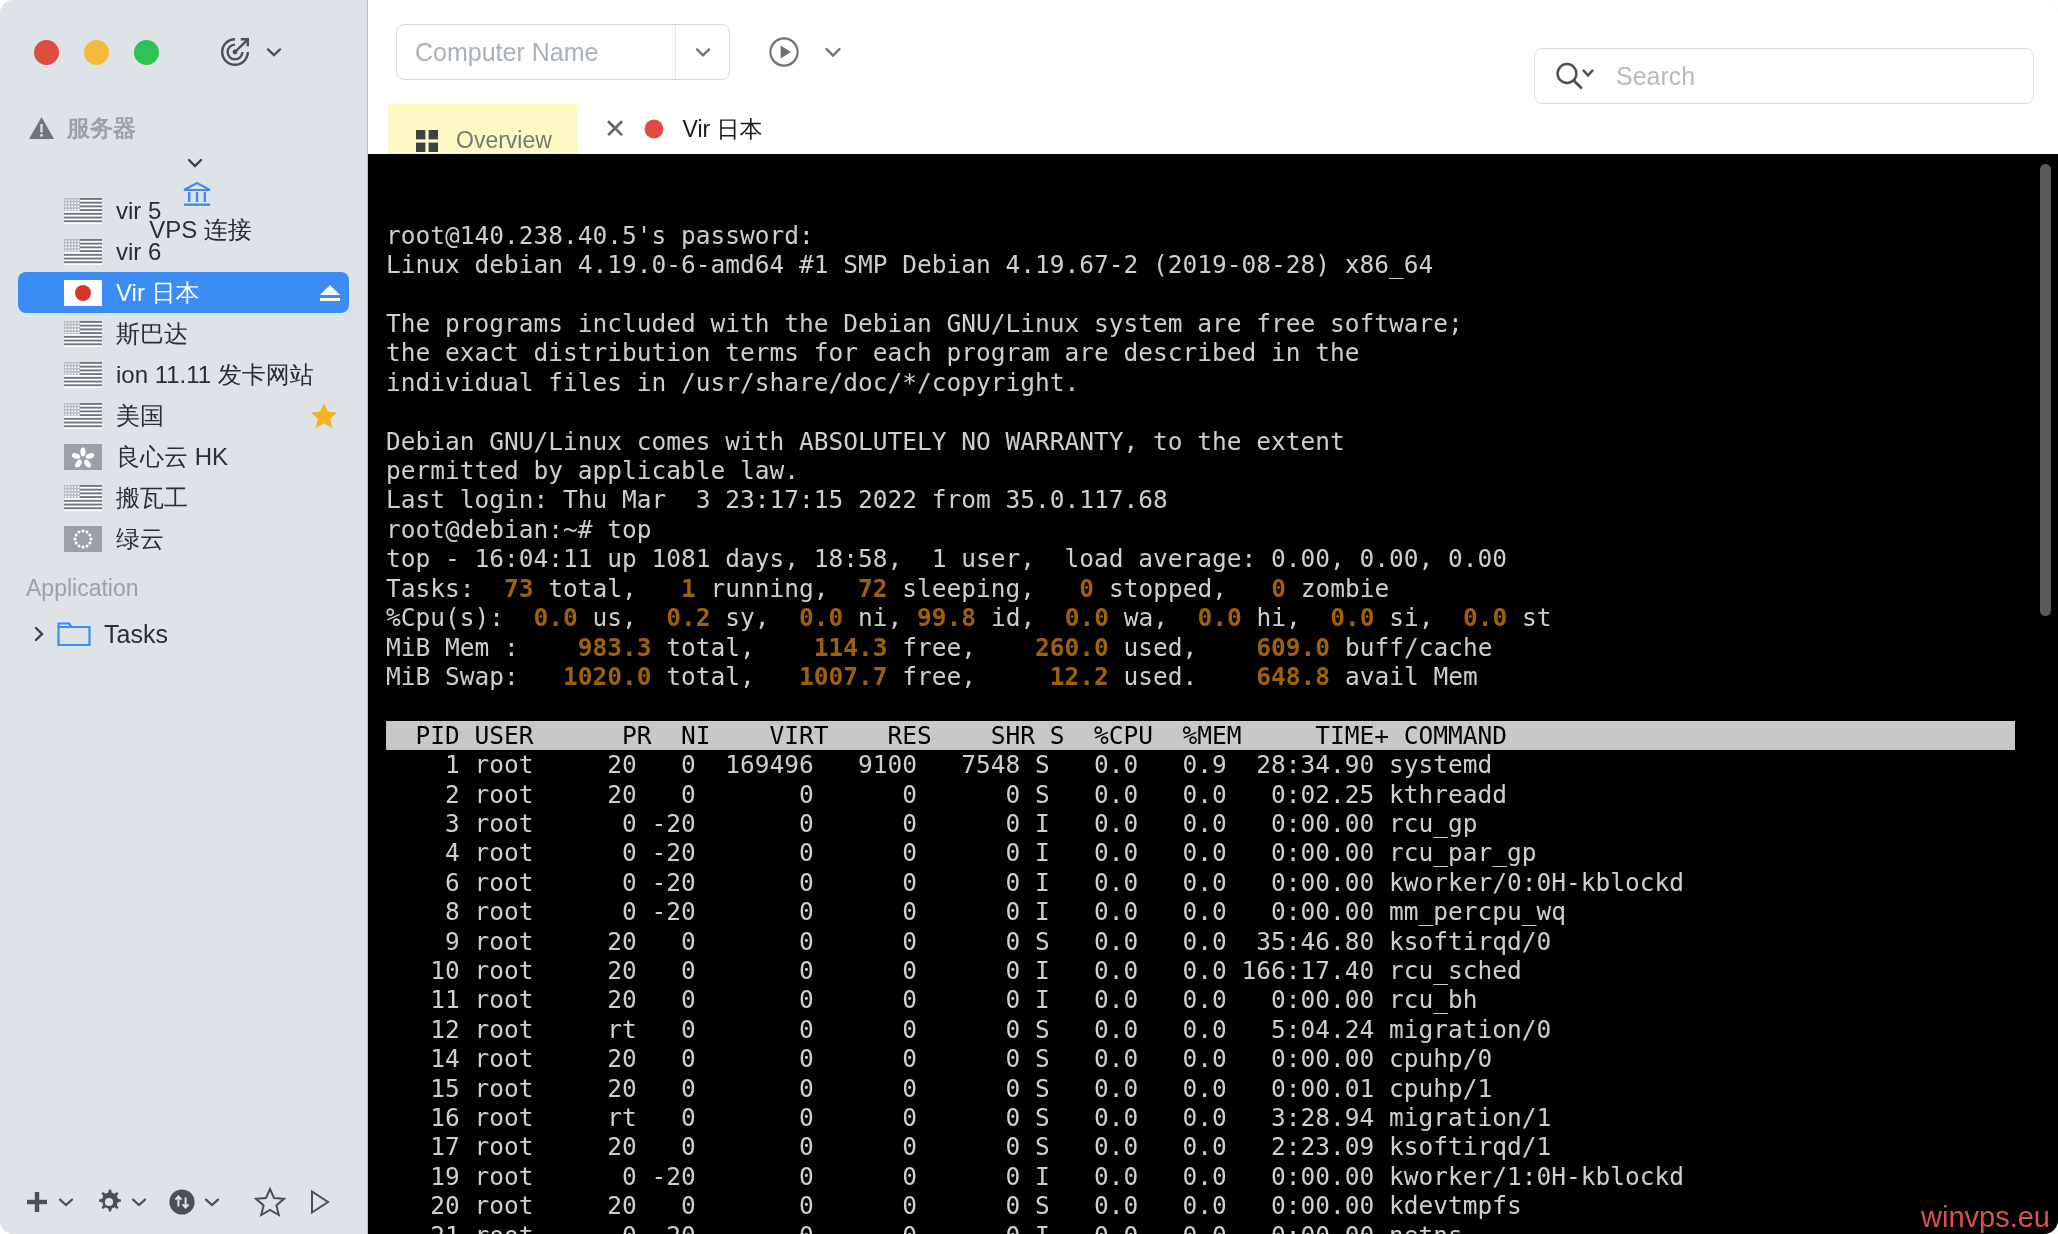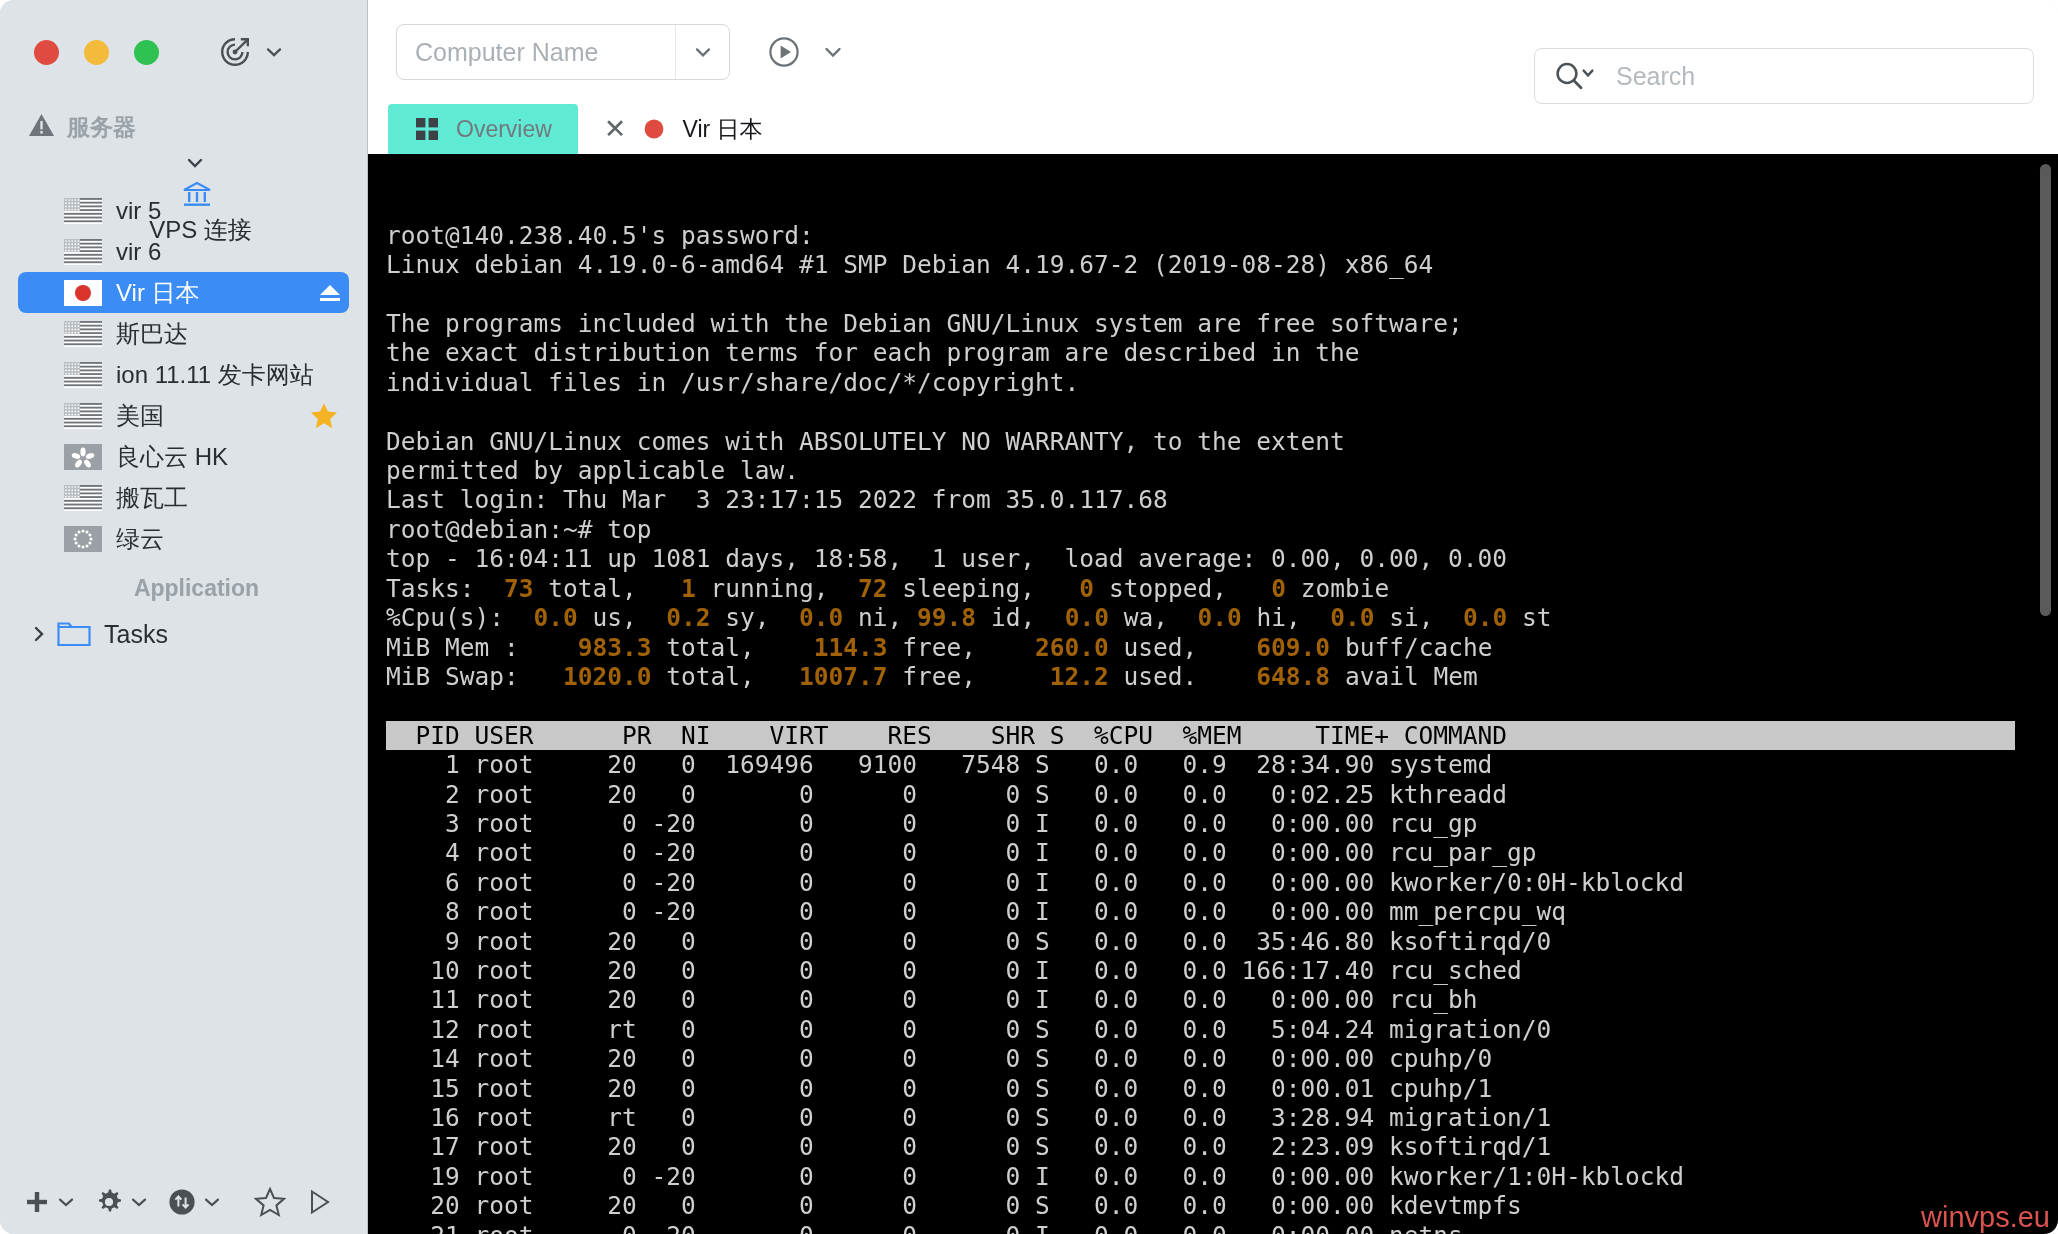--- a/index.html
+++ b/index.html
@@ -48,7 +48,7 @@
   .sb-scroll { flex: 1 1 auto; overflow: hidden; padding-top: 2px; }
 
   .group-head {
-    display: flex; align-items: flex-start; gap: 12px;
+    display: flex; align-items: center; gap: 12px;
     padding: 6px 4px 6px 28px;
     font-size: 23px; color: #9aa2a8; font-weight: 600;
     height: 44px;

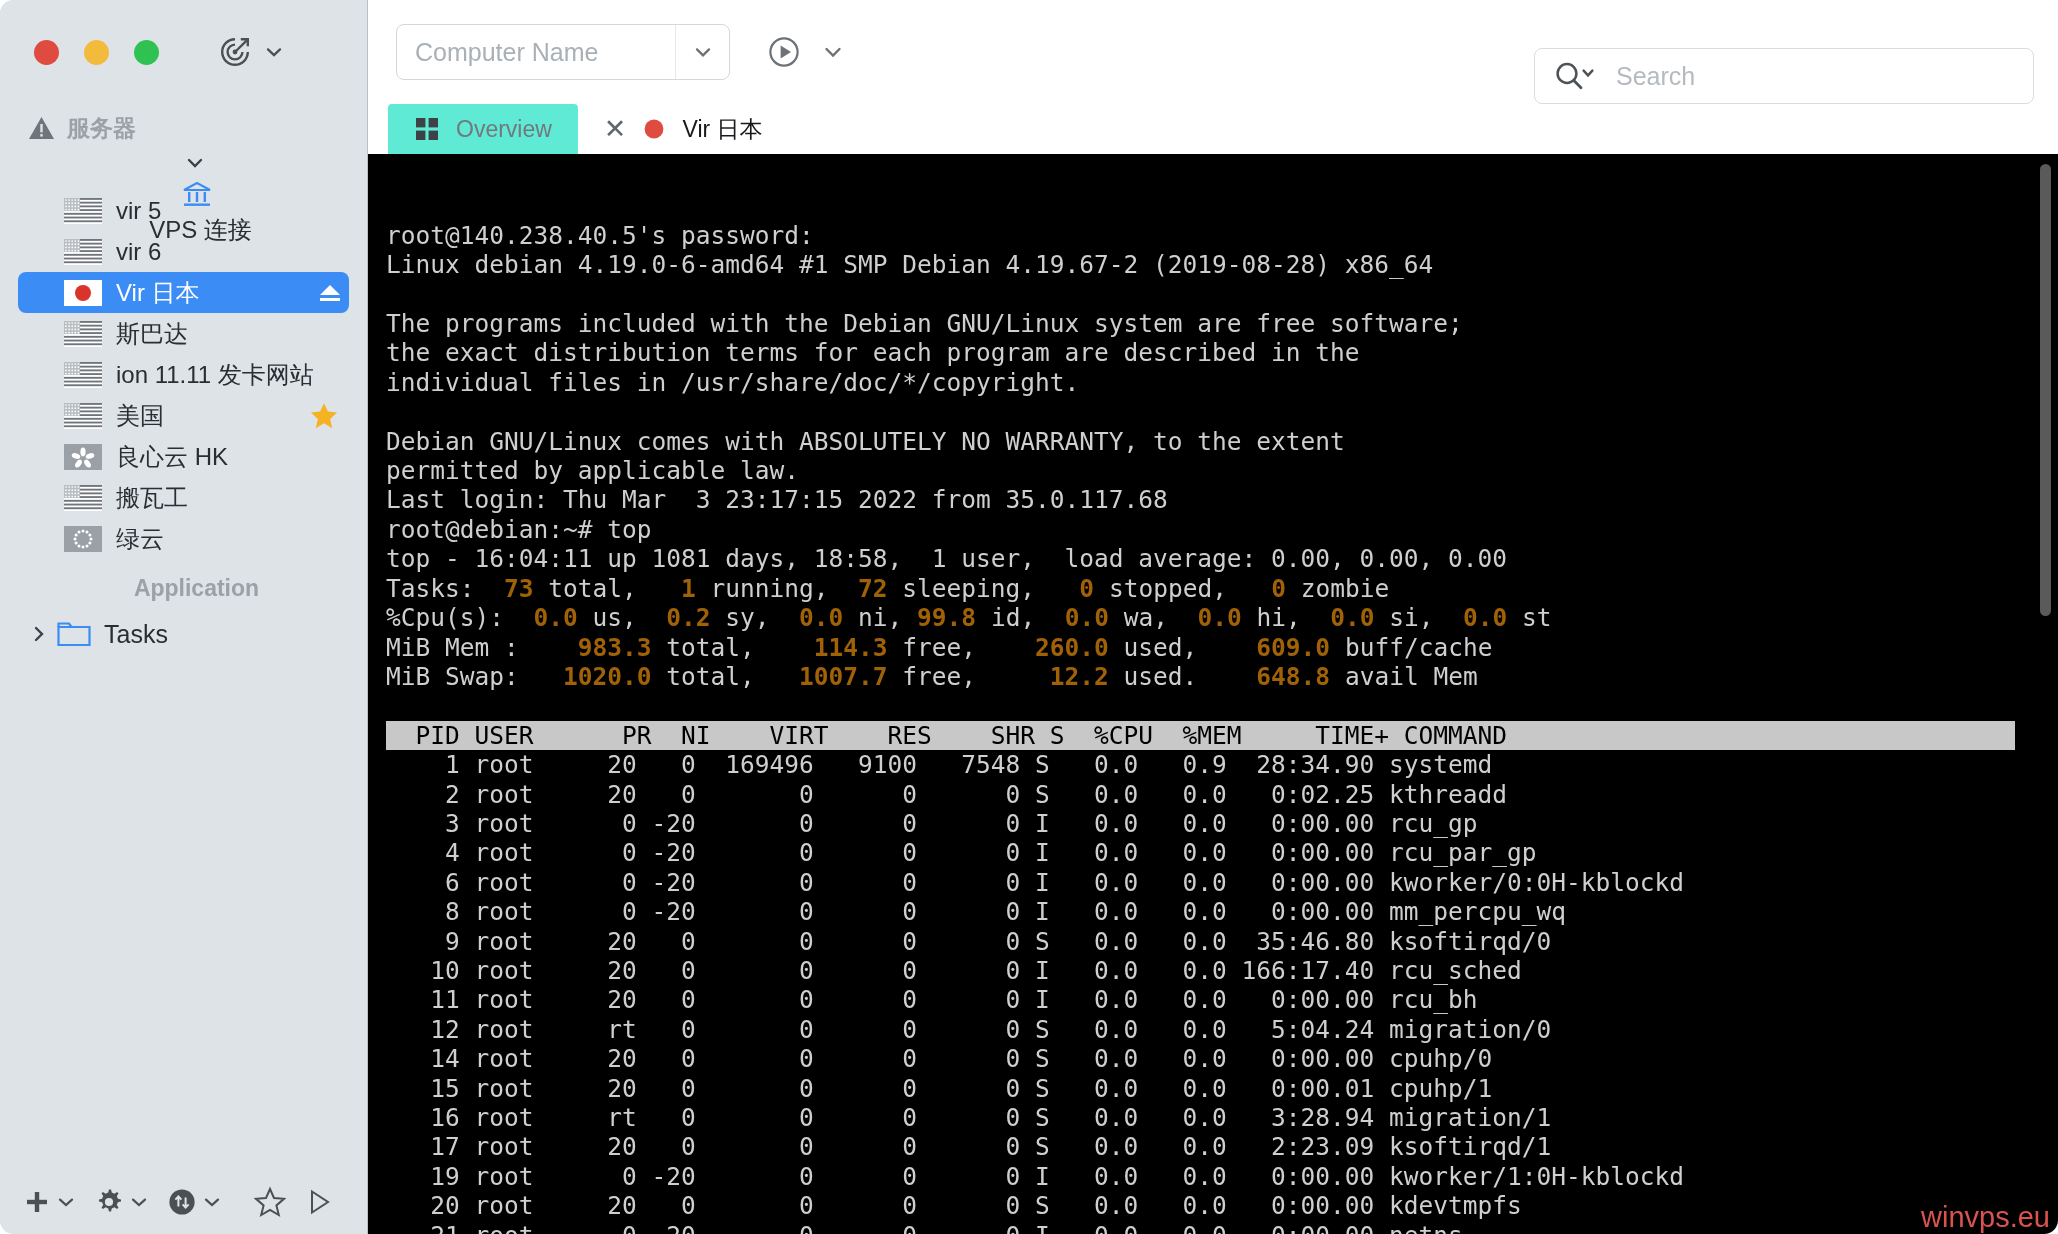--- a/index.html
+++ b/index.html
@@ -170,7 +170,7 @@
     color: #6e7479;
     border-radius: 4px 4px 0 0;
   }
-  .tab.inactive { background: #5eead4; color: #73787d; }
+  .tab.inactive { background: #fef9c3; color: #73787d; align-items: flex-end; }
   .tab.active { background: #ffffff; color: #17191c; }
   .tab .tclose { color: #62676b; font-size: 27px; line-height: 1; }
   .tab .tlbl { white-space: nowrap; }

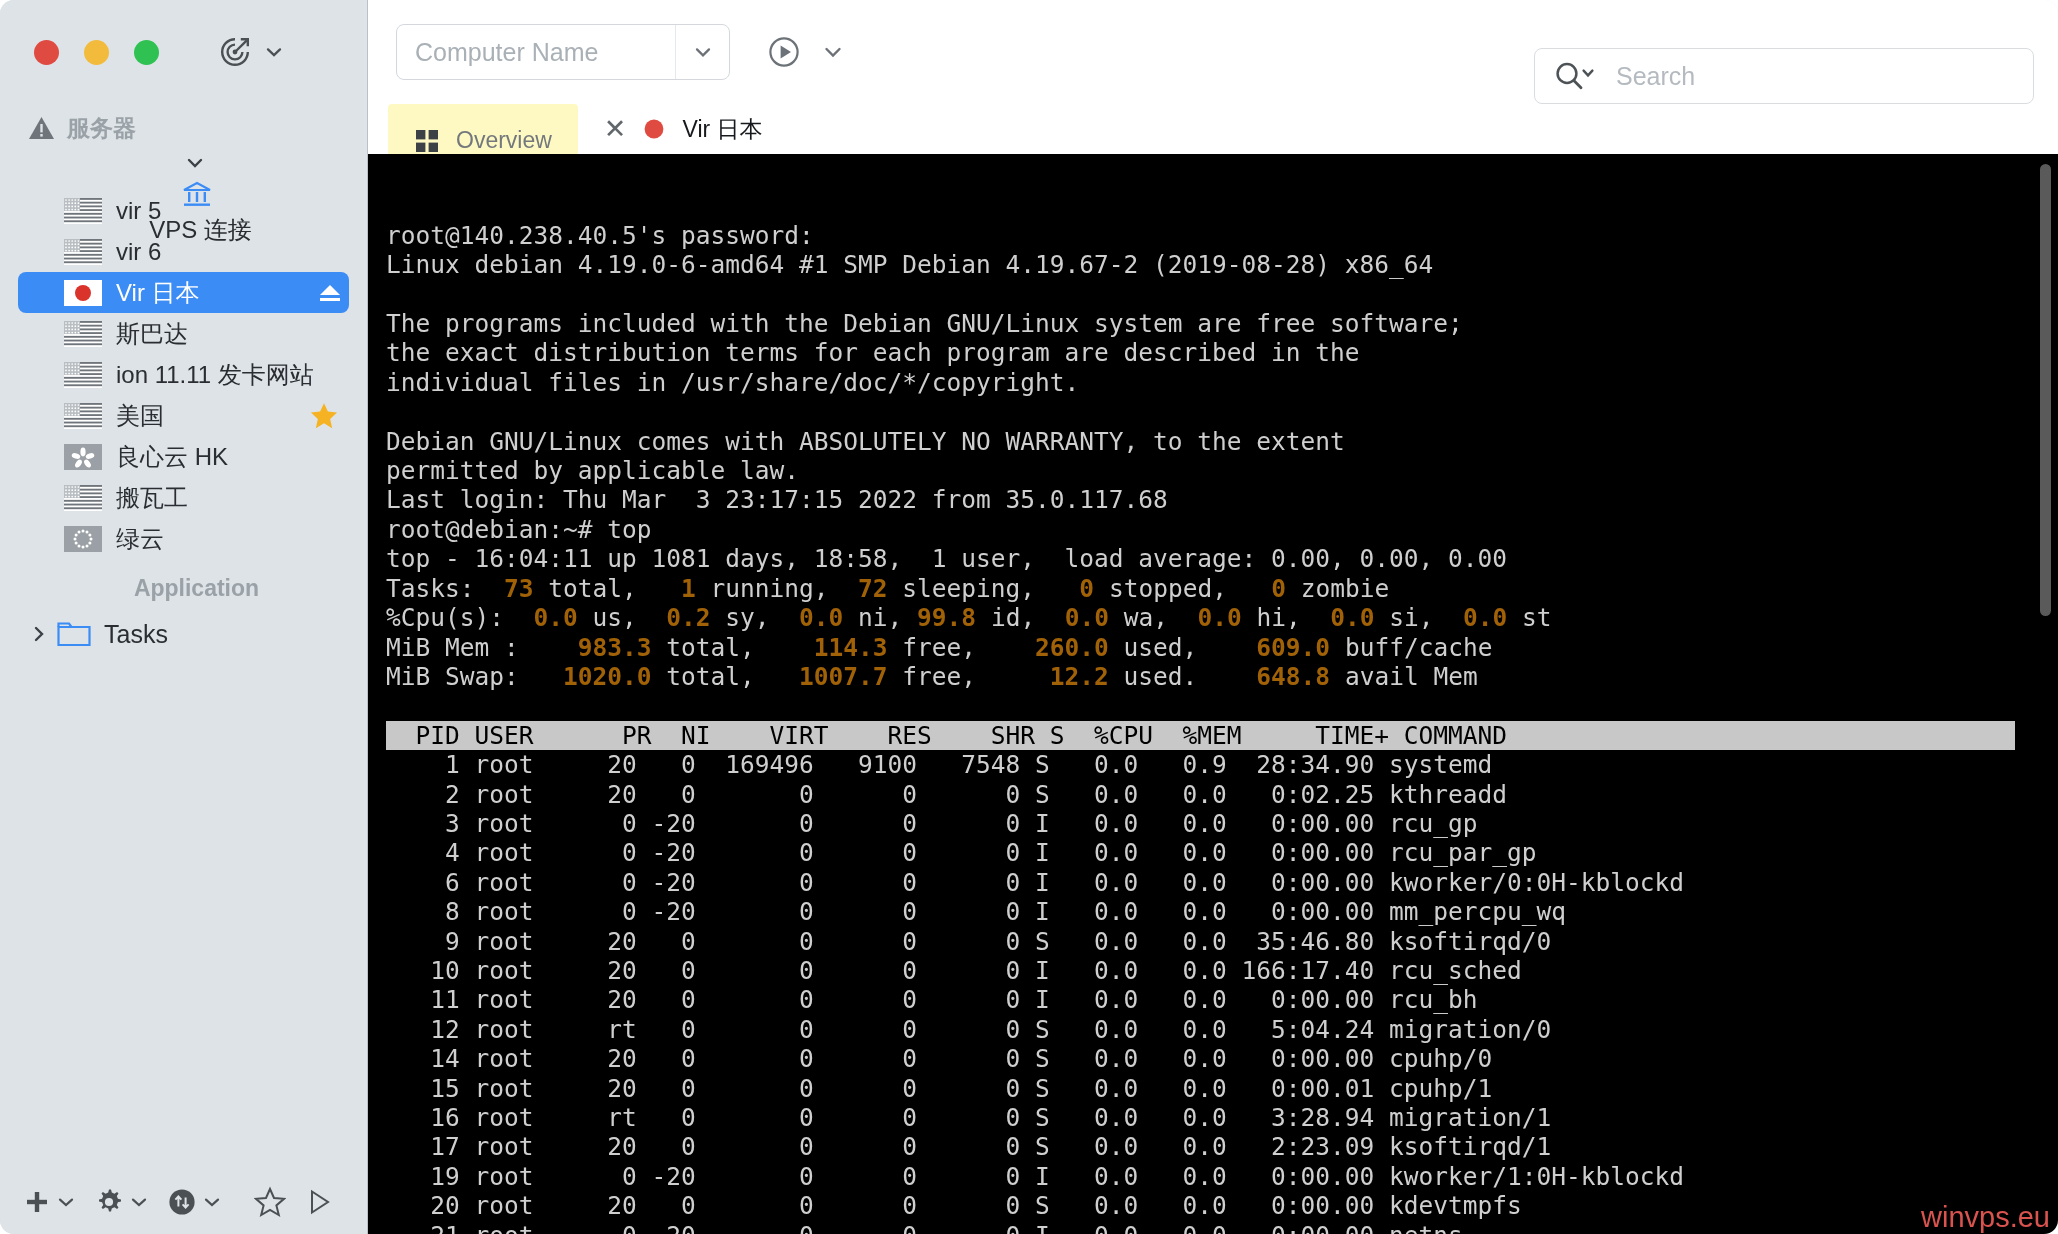--- a/index.html
+++ b/index.html
@@ -82,9 +82,8 @@
   .leaf .star { margin-left: auto; margin-right: 10px; }
 
   .app-head {
-    font-size: 23px; color: #9aa2a8; font-weight: 700;
+    font-size: 23px; color: #9aa2a8; font-weight: 400;
     padding: 16px 0 10px 26px;
-    text-align: center;
   }
   .folder-row {
     display: flex; align-items: center;

